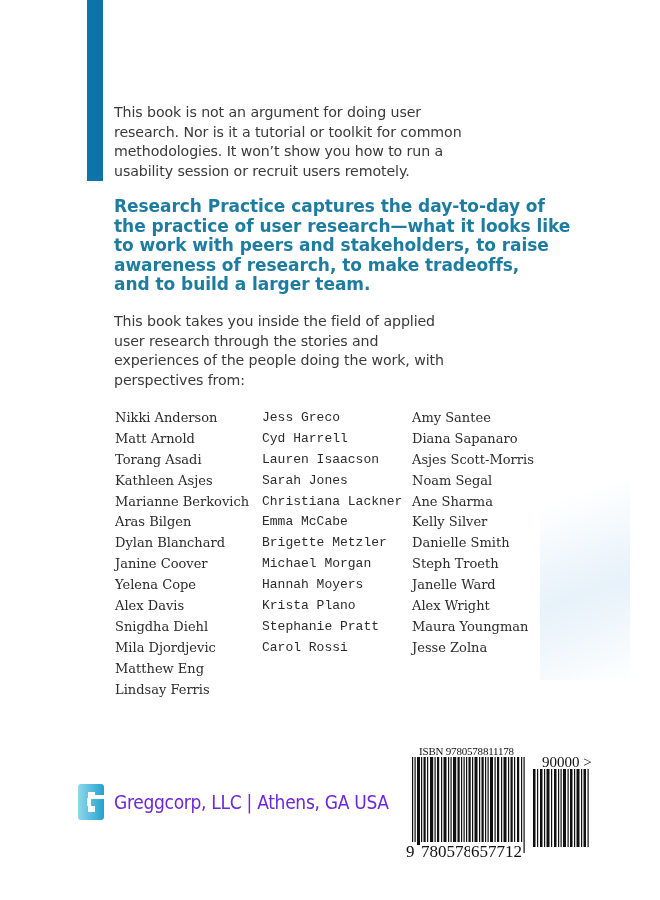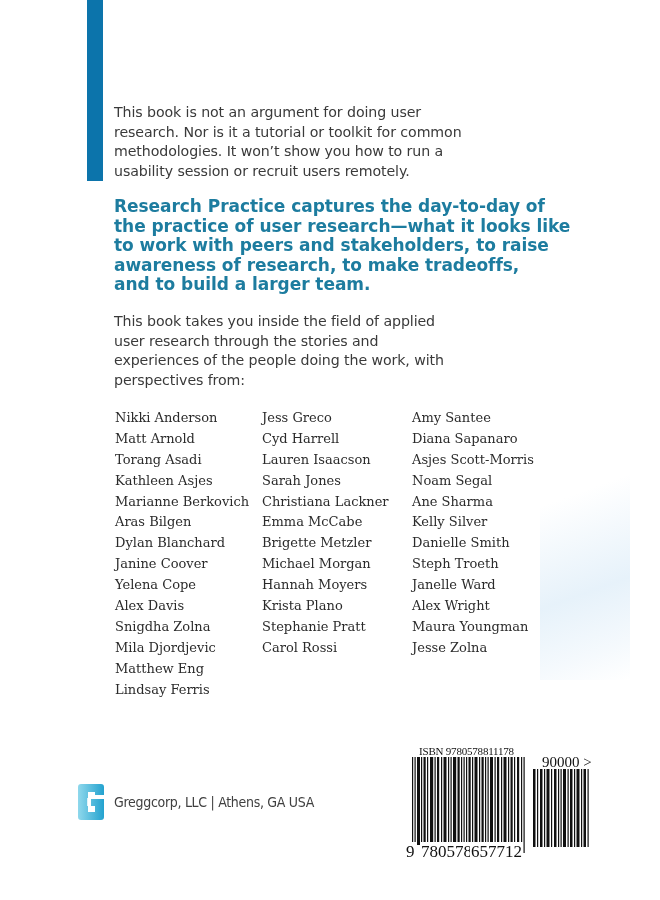--- a/index.html
+++ b/index.html
@@ -32,7 +32,7 @@
     .col { position: absolute; top: 0; white-space: nowrap; }
     .col .name { display: block; height: 20.9px; line-height: 20.9px; }
     .col-1 { left: 0; }
-    .col-2 { left: 147px; }
+    .col-2 { left: 147px; font-family: Liberation Mono, monospace; }
     .col-3 { left: 297px; }
     .gradient-patch {
       position: absolute; left: 540px; top: 455px; width: 90px; height: 225px;

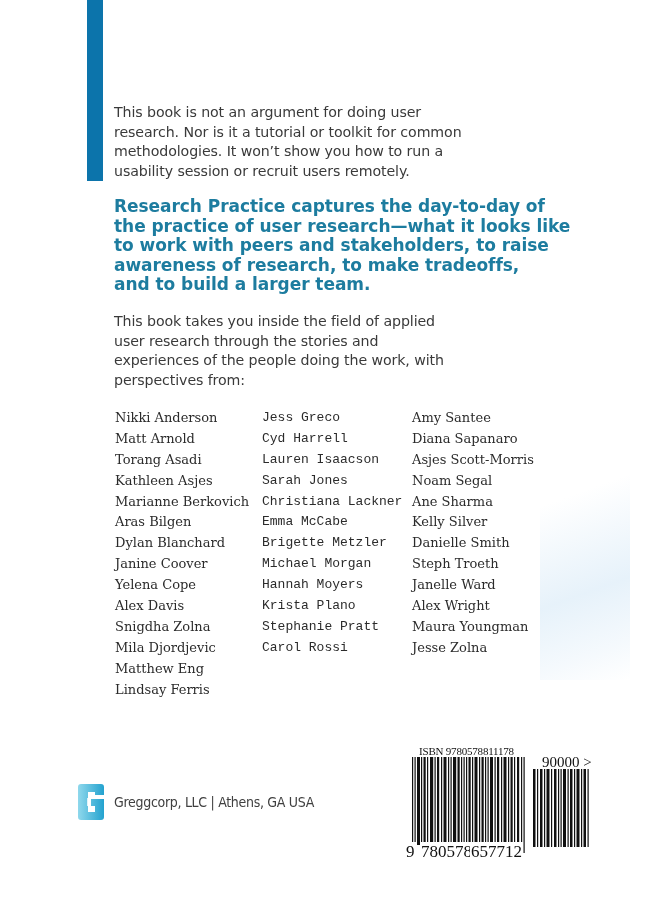--- a/index.html
+++ b/index.html
@@ -110,7 +110,7 @@
     <span class="name">Janine Coover</span>
     <span class="name">Yelena Cope</span>
     <span class="name">Alex Davis</span>
-    <span class="name">Snigdha Zolna</span>
+    <span class="name">Snigdha Diehl</span>
     <span class="name">Mila Djordjevic</span>
     <span class="name">Matthew Eng</span>
     <span class="name">Lindsay Ferris</span>

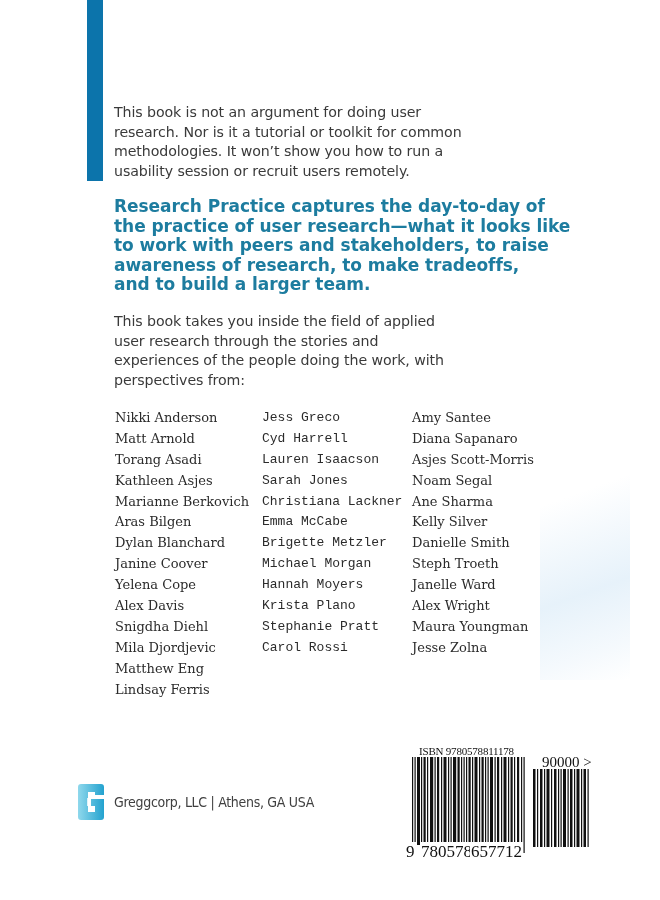--- a/index.html
+++ b/index.html
@@ -45,7 +45,7 @@
     .logo { width: 26px; height: 36px; margin-right: 10px; }
     .publisher-text {
       font-family: "DejaVu Sans Condensed", "DejaVu Sans", sans-serif;
-      font-size: 14px; color: #404040; letter-spacing: -0.3px;
+      font-size: 19px; color: #6d28d9; letter-spacing: -0.3px;
       font-stretch: condensed;
     }
     .barcode { position: absolute; left: 405px; top: 742px; width: 200px; height: 130px; }

